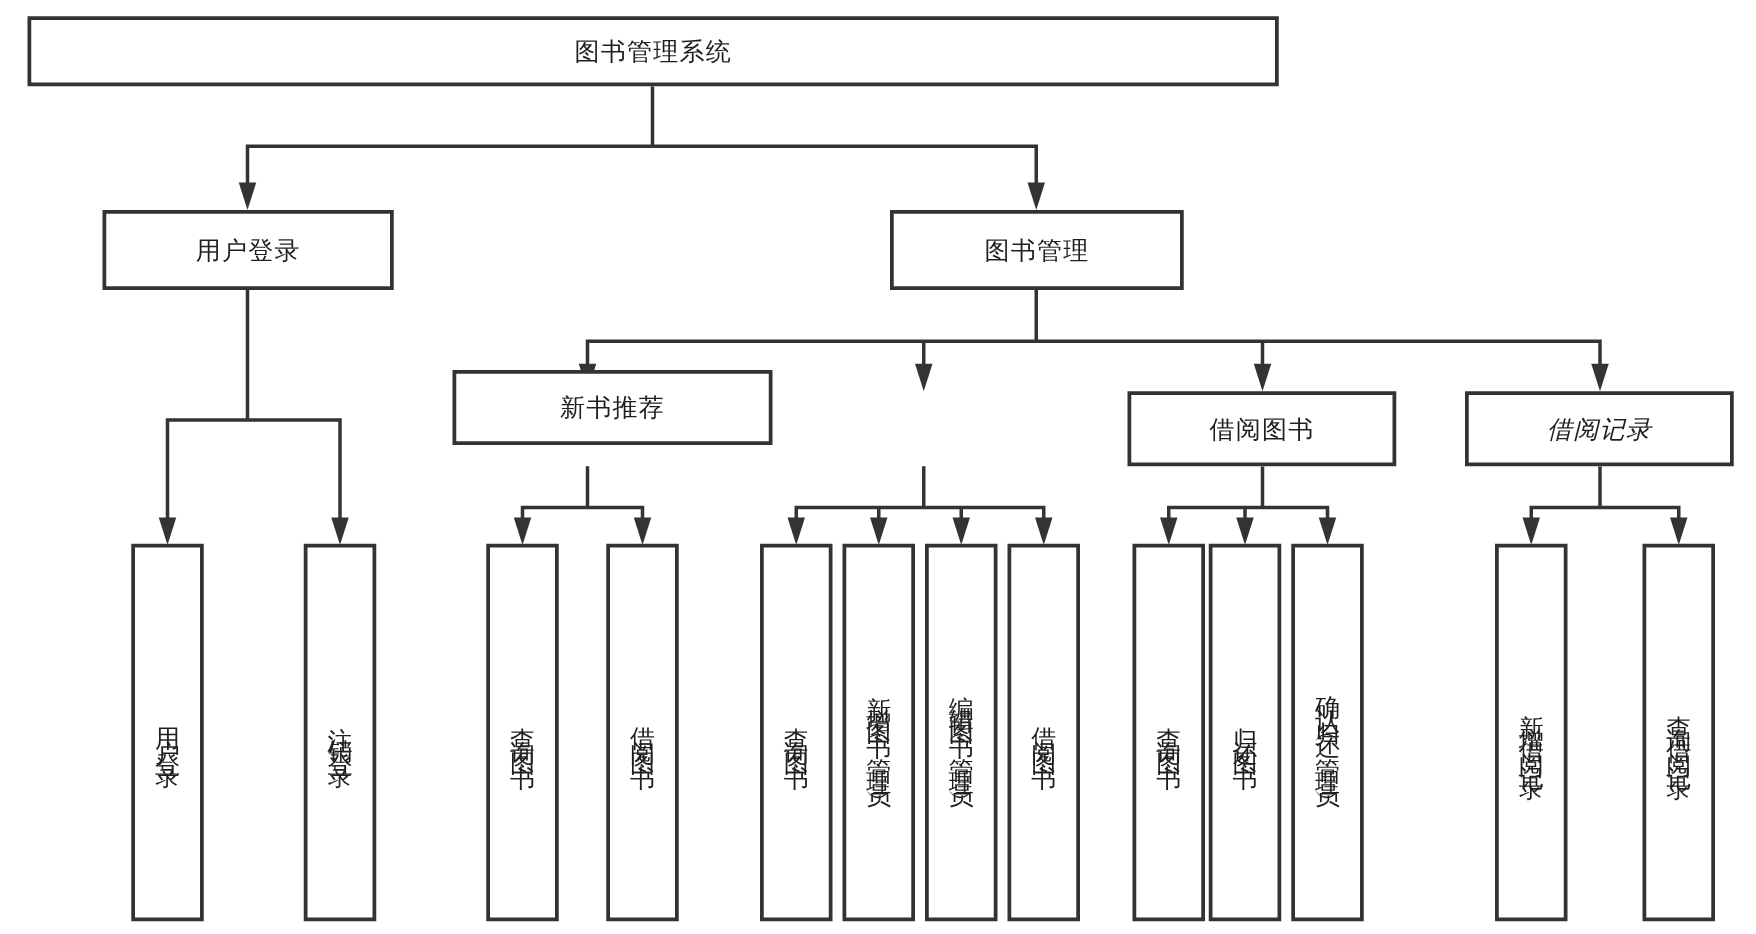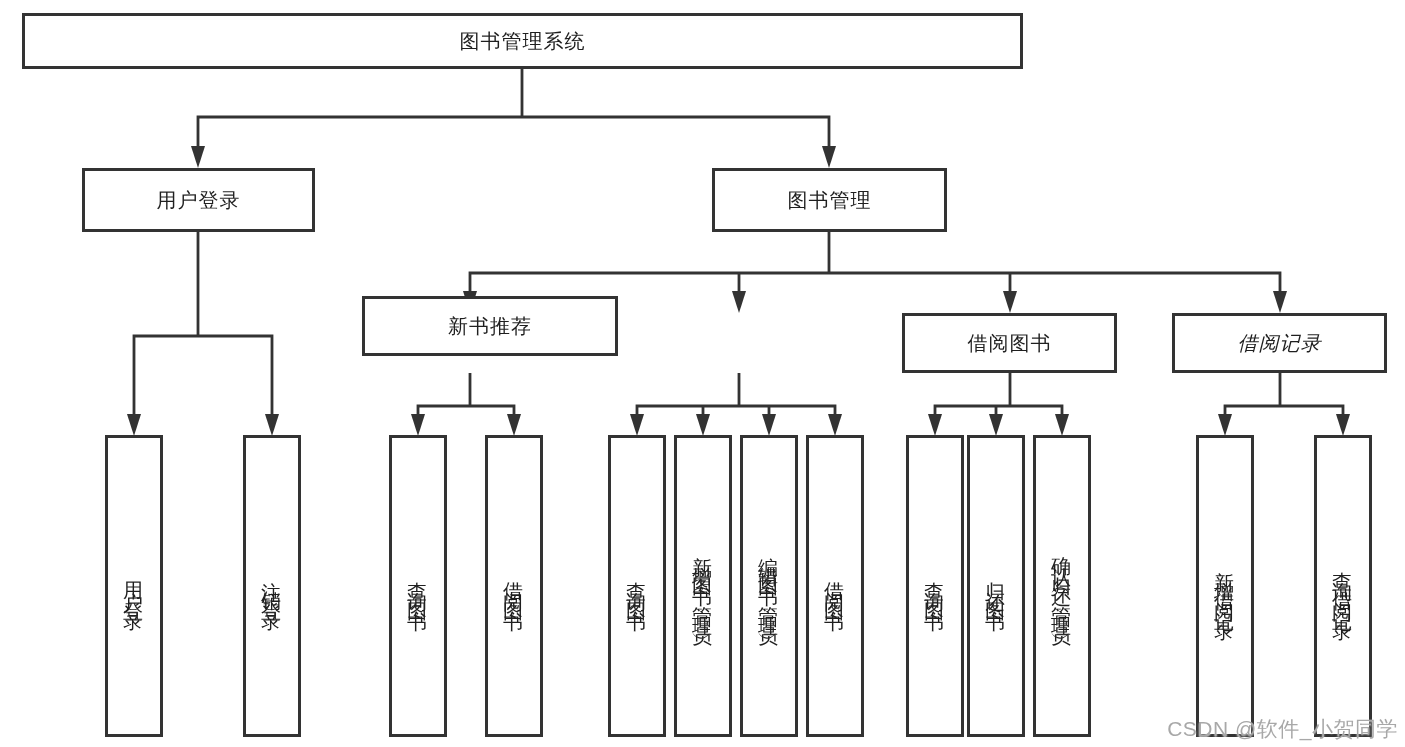--- a/index.html
+++ b/index.html
@@ -134,7 +134,6 @@
   <div class="box leaf" style="left:1196px;">新增借阅记录</div>
   <div class="box leaf" style="left:1314px;">查询借阅记录</div>
 
-  <div id="watermark">CSDN @软件_小贺同学</div>
 </div>
 
 </body></html>

